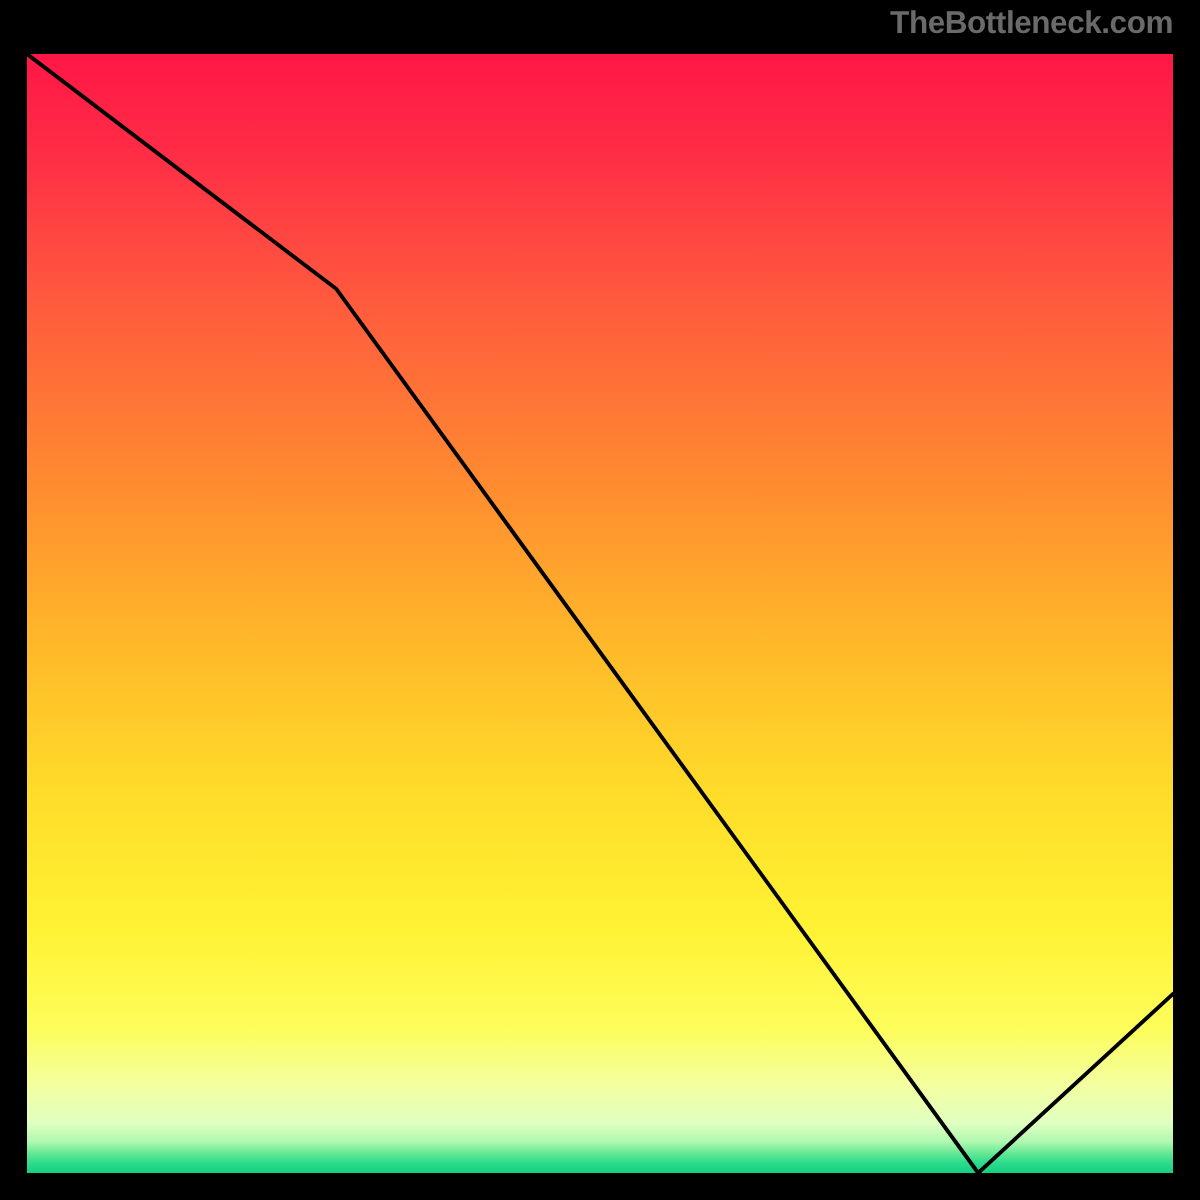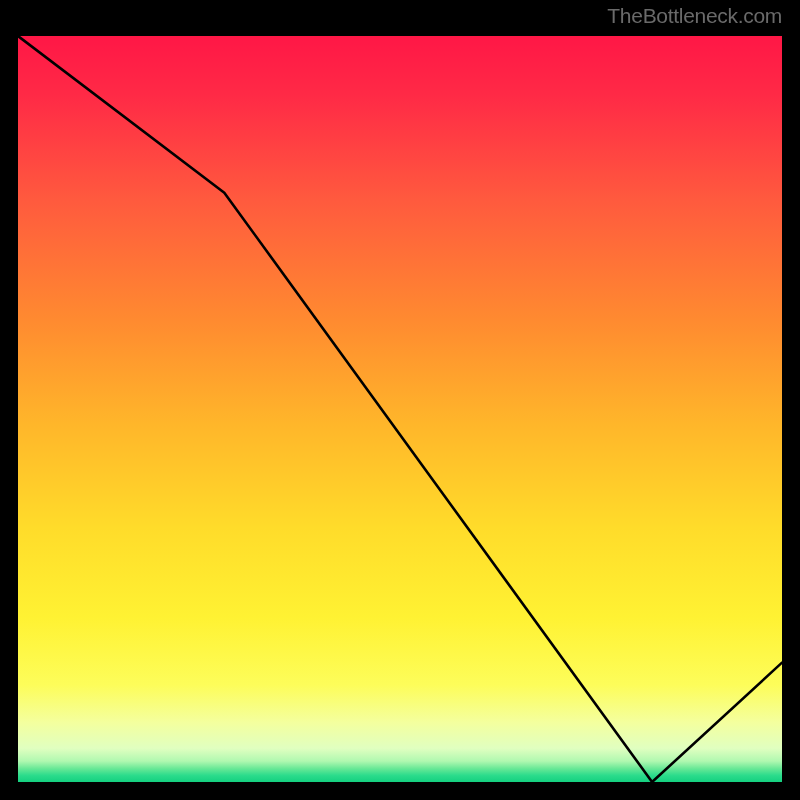--- a/index.html
+++ b/index.html
@@ -17,7 +17,7 @@
     right: 18px;
     color: #6a6a6a;
     font-size: 21px;
-    font-weight: 400;
+    font-weight: 700;
     letter-spacing: -0.3px;
   }
   .plot-frame {

